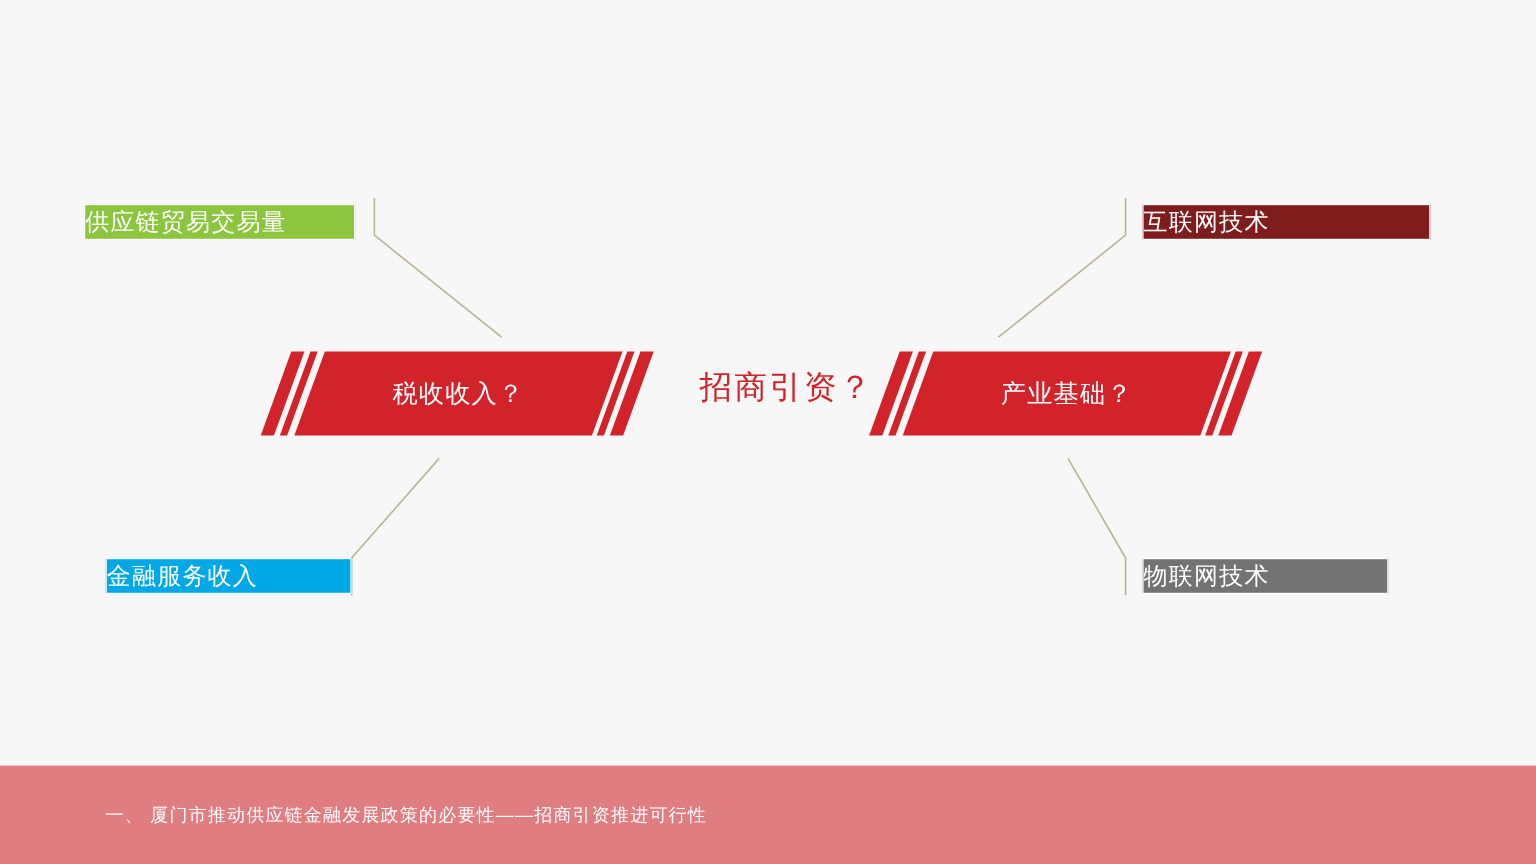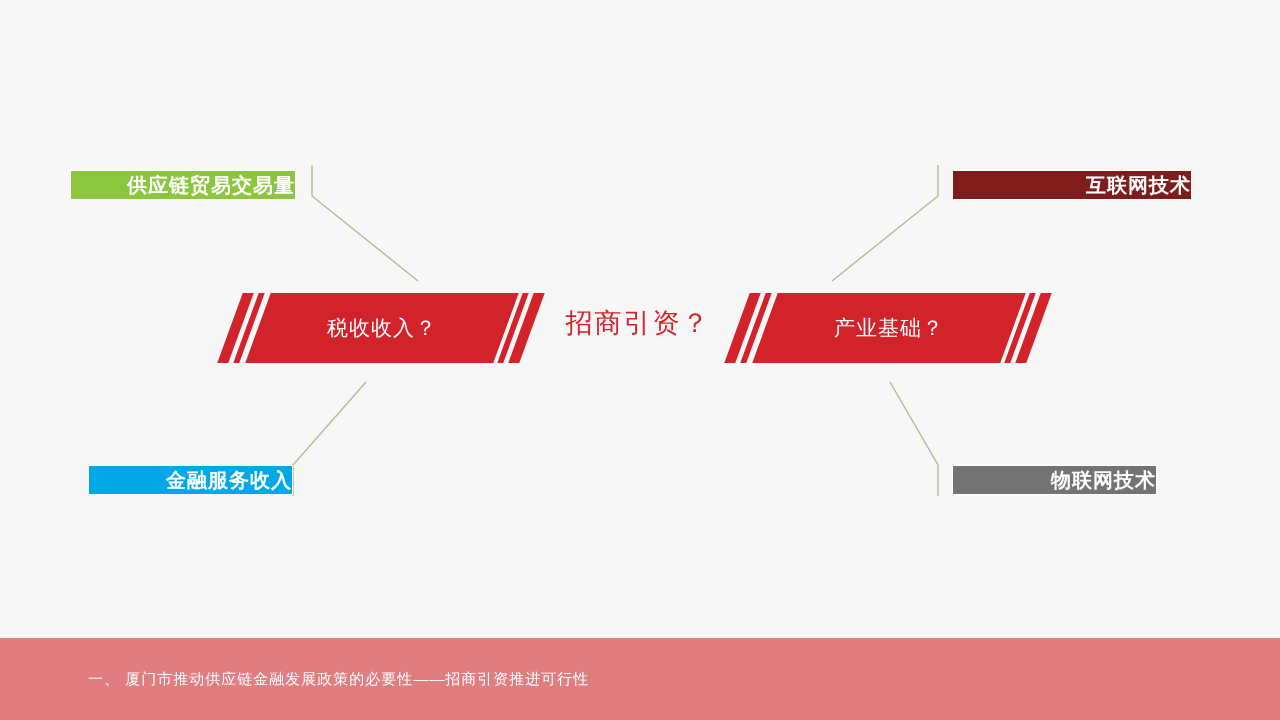--- a/index.html
+++ b/index.html
@@ -39,14 +39,13 @@
     box-sizing: border-box;
     display: flex;
     align-items: center;
-    justify-content: flex-end;
+    justify-content: flex-start;
     color: #ffffff;
     font-size: 20px;
     letter-spacing: 1px;
     white-space: nowrap;
     border: 1px solid #ffffff;
     height: 30px;
-    font-weight: bold;
   }
   #leaf-supply   { left: 70px;  top: 170px; width: 226px; background: #8cc63e; }
   #leaf-finance  { left: 88px;  top: 465px; width: 205px; background: #00a8e8; }

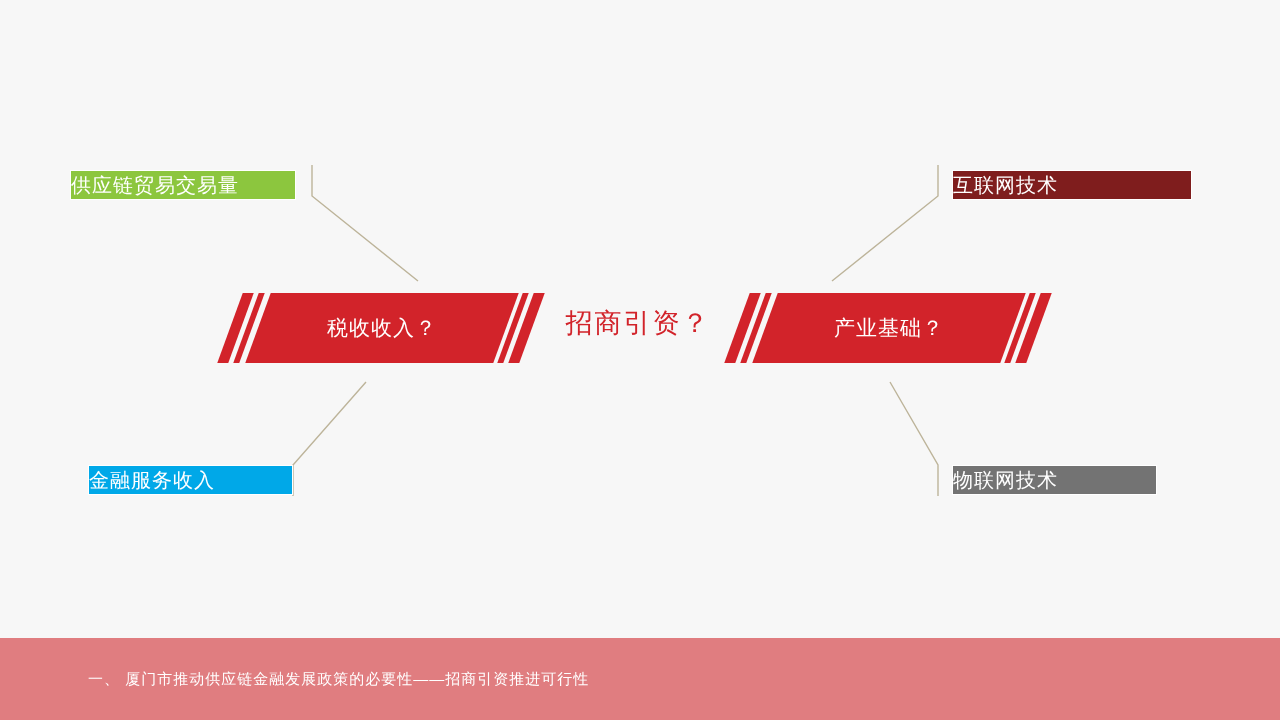--- a/index.html
+++ b/index.html
@@ -99,7 +99,7 @@
     left: 548px;
     top: 305px;
     width: 180px;
-    text-align: center;
+    text-align: right;
     color: #d2232a;
     font-size: 27px;
     letter-spacing: 2px;

